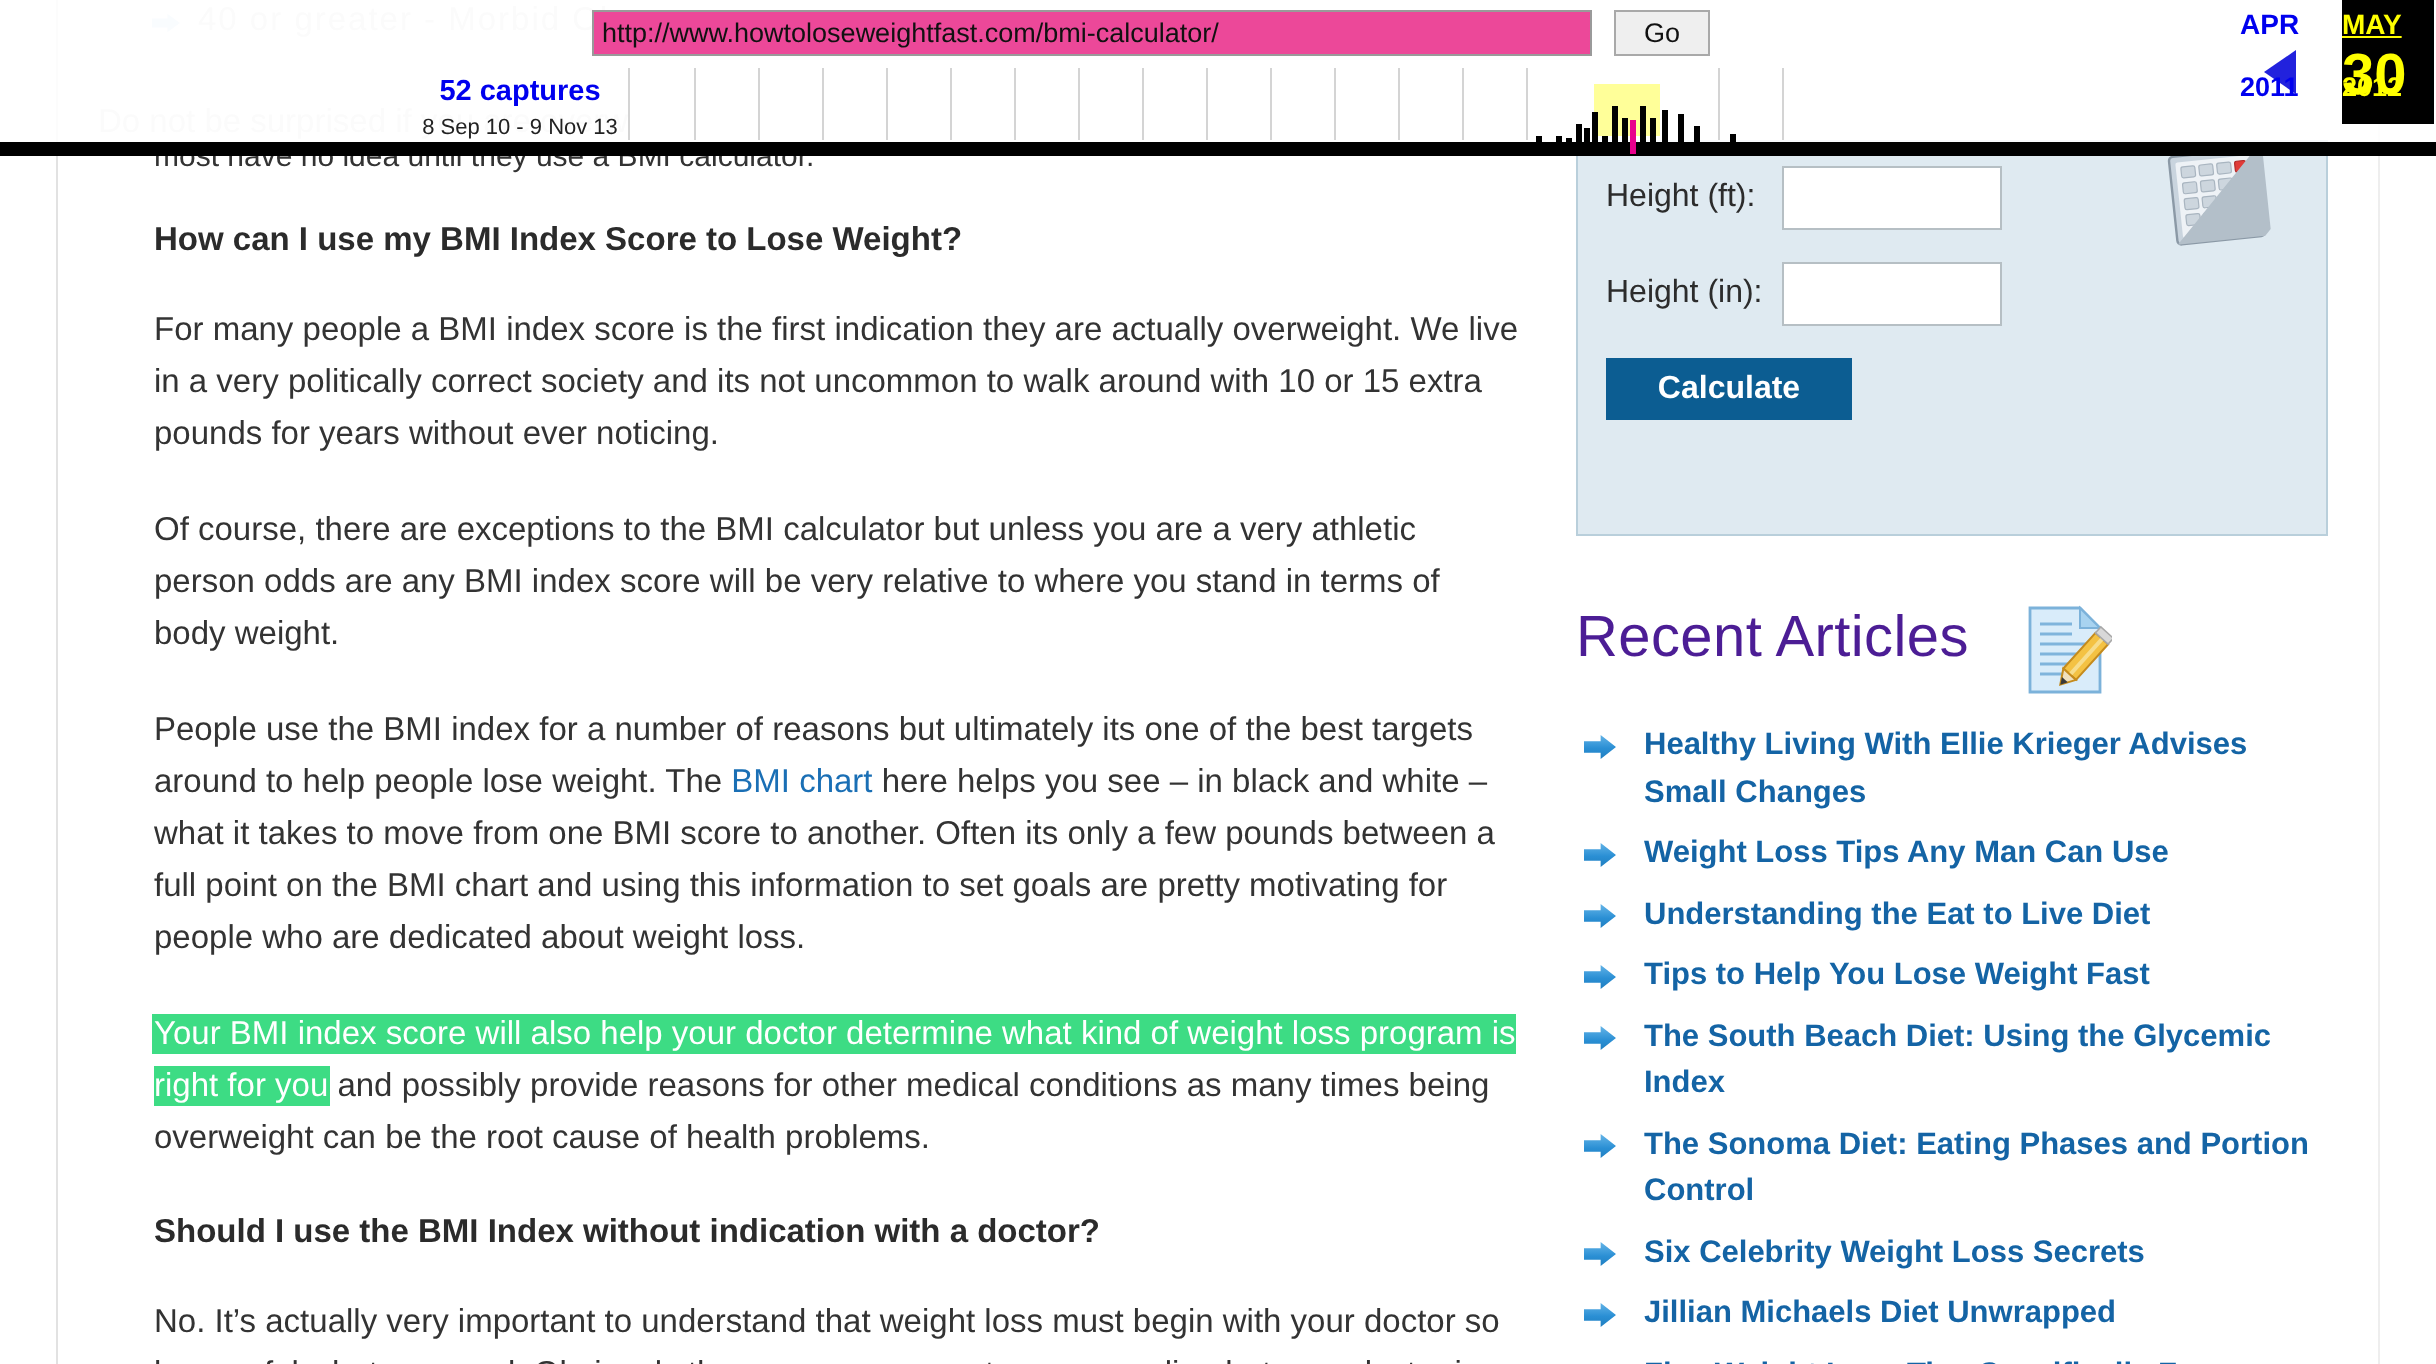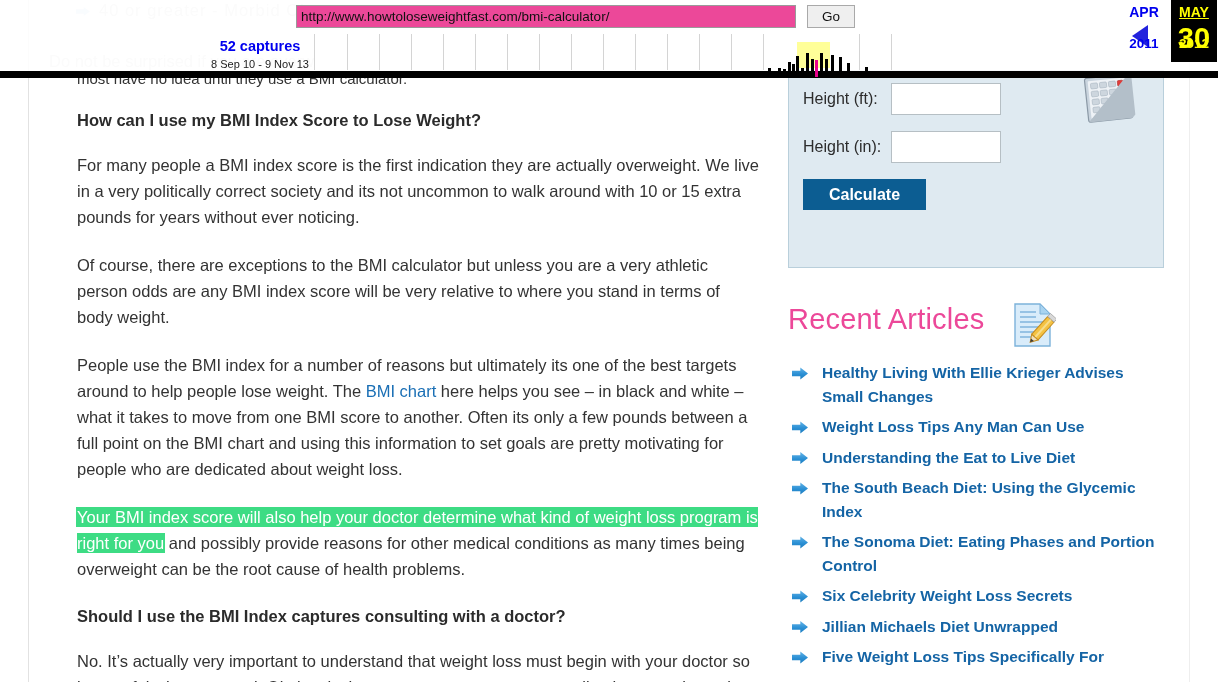--- a/index.html
+++ b/index.html
@@ -291,7 +291,7 @@
     top: 0;
     width: 48px;
     height: 62px;
-    text-align: center;
+    text-align: left;
   }
   .wm-col .mon {
     display: block;

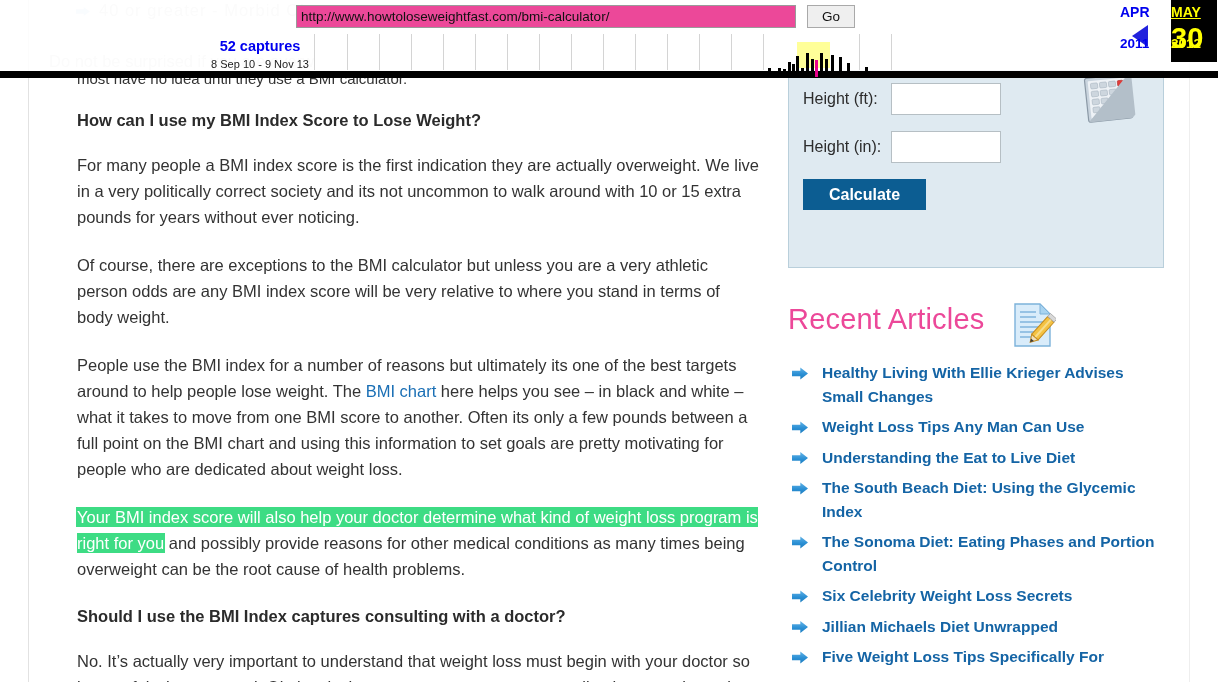--- a/index.html
+++ b/index.html
@@ -149,7 +149,7 @@
     position: absolute;
     left: 0; top: 0;
     font-size: 29px;
-    color: #ec4899;
+    color: #4c1d95;
     font-weight: normal;
     letter-spacing: .2px;
     text-align: center;

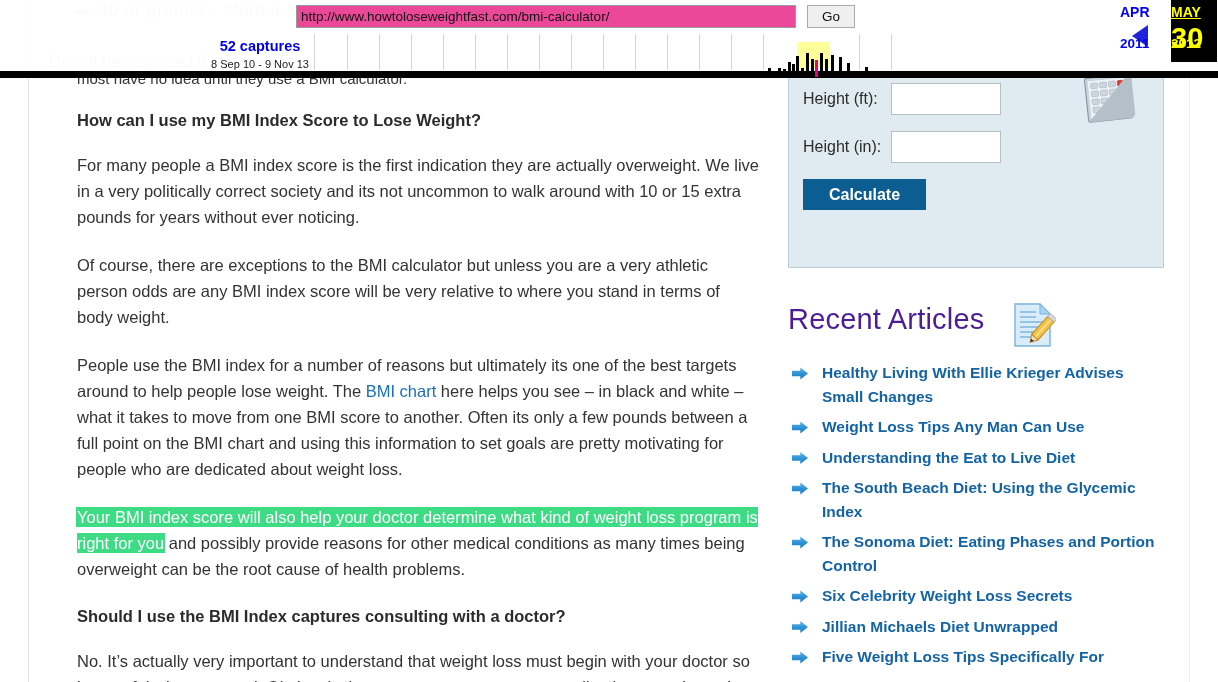--- a/index.html
+++ b/index.html
@@ -435,6 +435,10 @@
           </li>
         <li>
             <span class="arrow"></span>
+            <a href="#">Tips to Help You Lose Weight Fast</a>
+          </li>
+        <li>
+            <span class="arrow"></span>
             <a href="#">The South Beach Diet: Using the Glycemic Index</a>
           </li>
         <li>

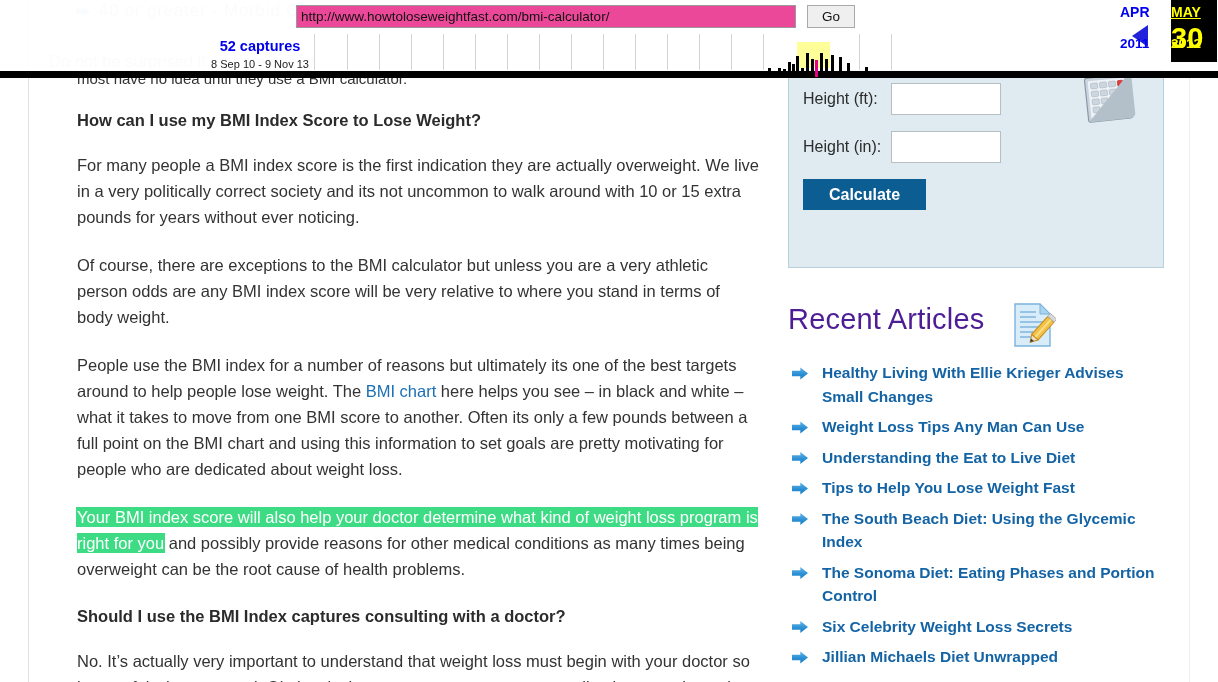--- a/index.html
+++ b/index.html
@@ -353,7 +353,7 @@
       <p>
         <span class="hl">Your BMI index score will also help your doctor determine what kind of weight loss program is right for you</span><span> and possibly provide reasons for other medical conditions as many times being overweight can be the root cause of health problems.</span>
       </p>
-      <h3>Should I use the BMI Index captures consulting with a doctor?</h3>
+      <h3>Should I use the BMI Index without indication with a doctor?</h3>
       <p>No. It’s actually very important to understand that weight loss must begin with your doctor so be careful what you read. Obviously there are some great sources online but your doctor is the only person who has full knowledge of your unique profile so always start with your family doctor to work together and create a weight loss program.</p>
     </div>
 

